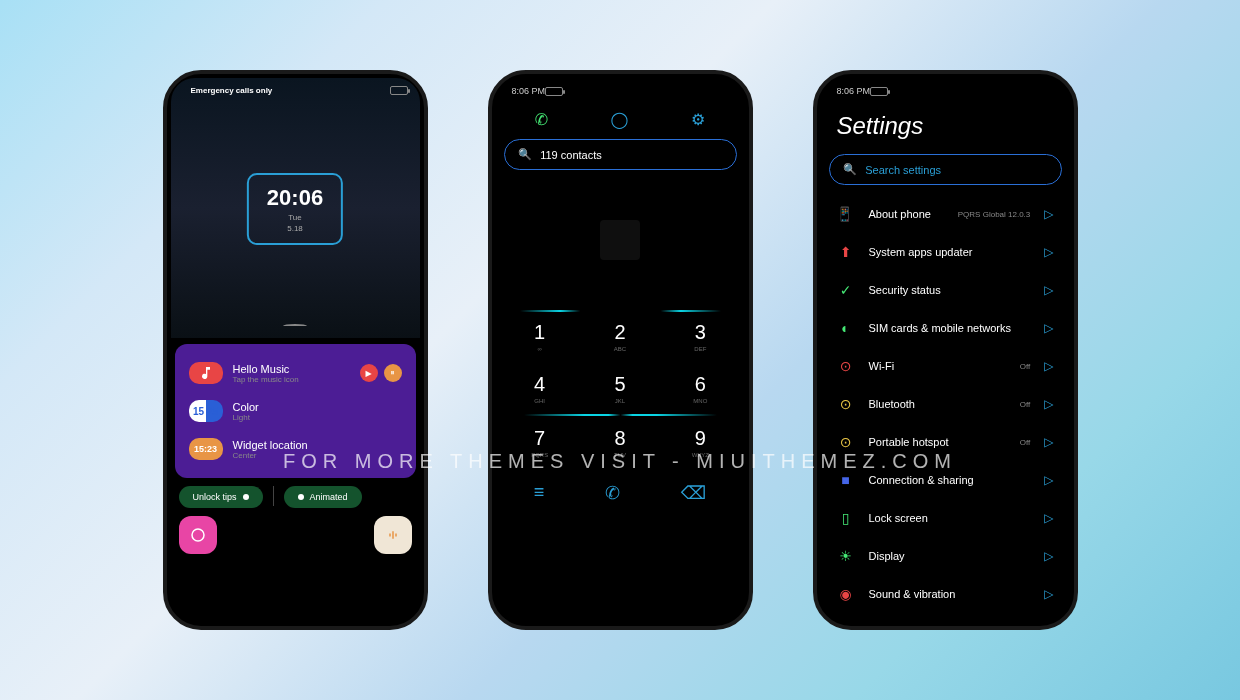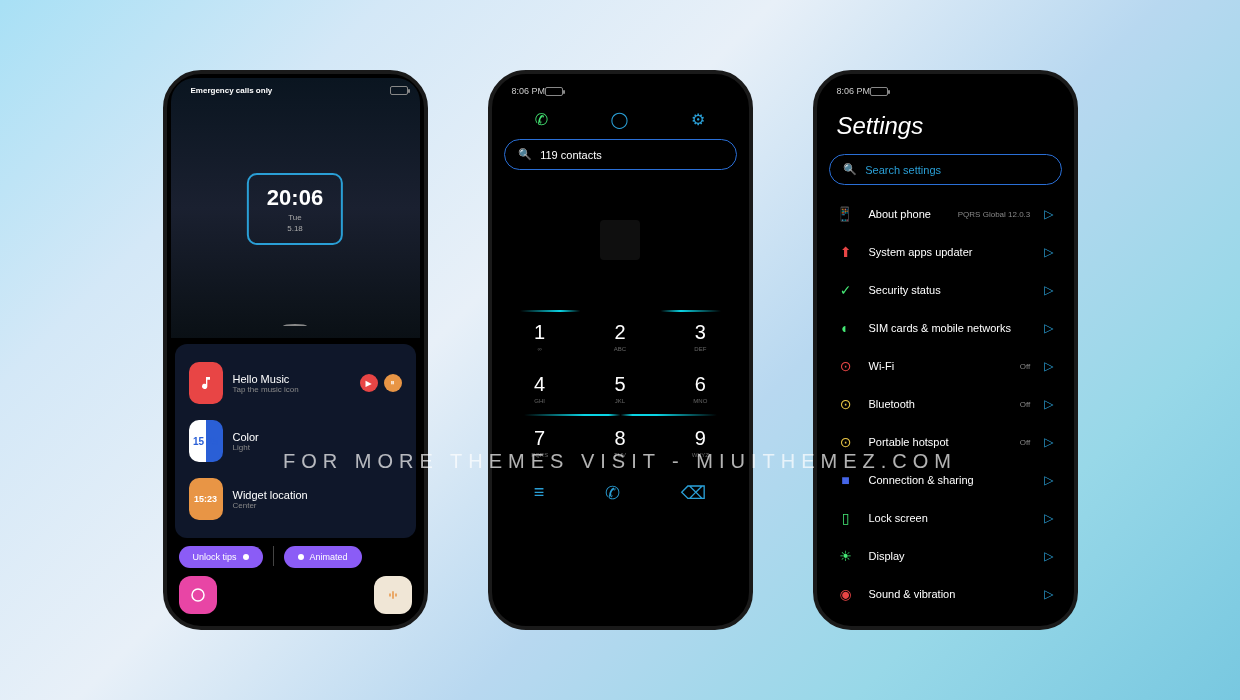--- a/index.html
+++ b/index.html
@@ -16,7 +16,7 @@
 .clock-time { font-size: 22px; font-weight: bold; }
 .clock-date { font-size: 8px; color: #aaa; margin-top: 2px; }
 .swipe-indicator { position: absolute; bottom: 10px; left: 50%; transform: translateX(-50%); width: 24px; height: 4px; border-top: 2px solid #888; border-radius: 50%; }
-.panel { background: #0f172a; border-radius: 12px; padding: 10px; margin: 6px -4px; }
+.panel { background: #4c1d95; border-radius: 12px; padding: 10px; margin: 6px -4px; }
 .panel-row { display: flex; align-items: center; gap: 10px; padding: 8px 4px; }
 .app-icon { width: 34px; height: 42px; border-radius: 10px; display: flex; align-items: center; justify-content: center; font-size: 16px; }
 .app-red { background: #e84545; }

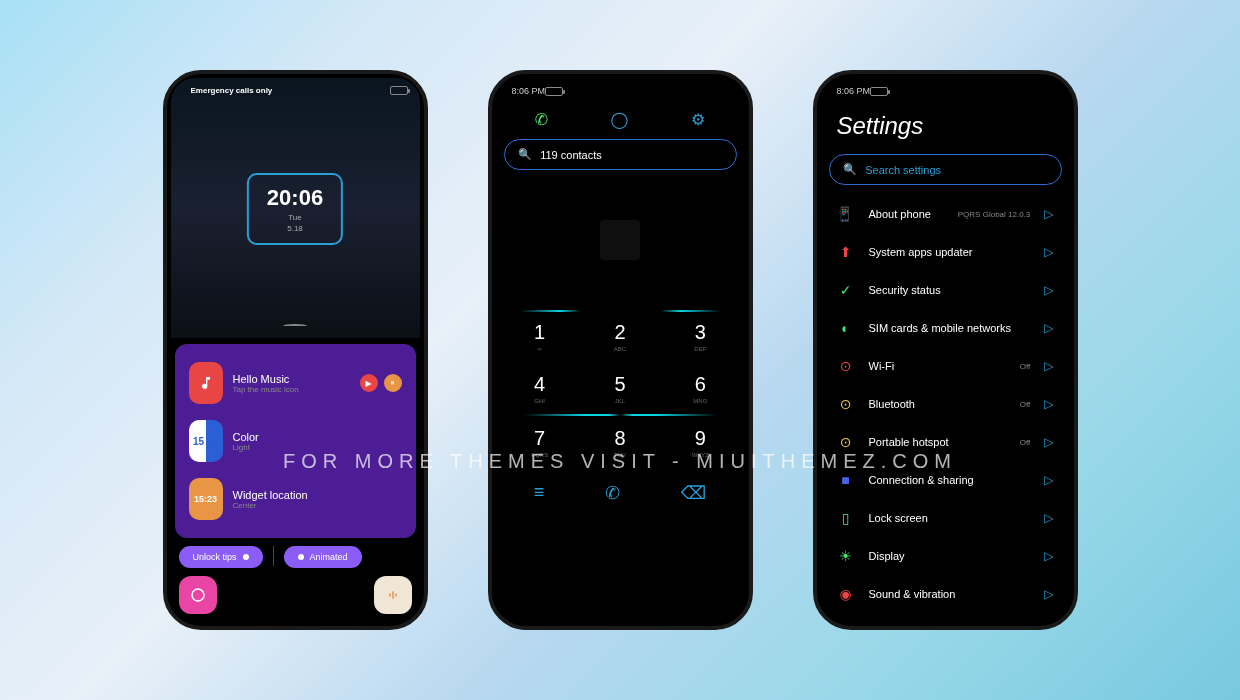--- a/index.html
+++ b/index.html
@@ -18,7 +18,7 @@
 .swipe-indicator { position: absolute; bottom: 10px; left: 50%; transform: translateX(-50%); width: 24px; height: 4px; border-top: 2px solid #888; border-radius: 50%; }
 .panel { background: #4c1d95; border-radius: 12px; padding: 10px; margin: 6px -4px; }
 .panel-row { display: flex; align-items: center; gap: 10px; padding: 8px 4px; }
-.app-icon { width: 34px; height: 42px; border-radius: 10px; display: flex; align-items: center; justify-content: center; font-size: 16px; }
+.app-icon { width: 34px; height: 22px; border-radius: 10px; display: flex; align-items: center; justify-content: center; font-size: 16px; }
 .app-red { background: #e84545; }
 .app-blue { background: linear-gradient(90deg, #fff 50%, #2a5fd6 50%); color: #2a5fd6; font-size: 10px; font-weight: bold; }
 .app-orange { background: #e89545; color: #fff; font-size: 9px; font-weight: bold; }

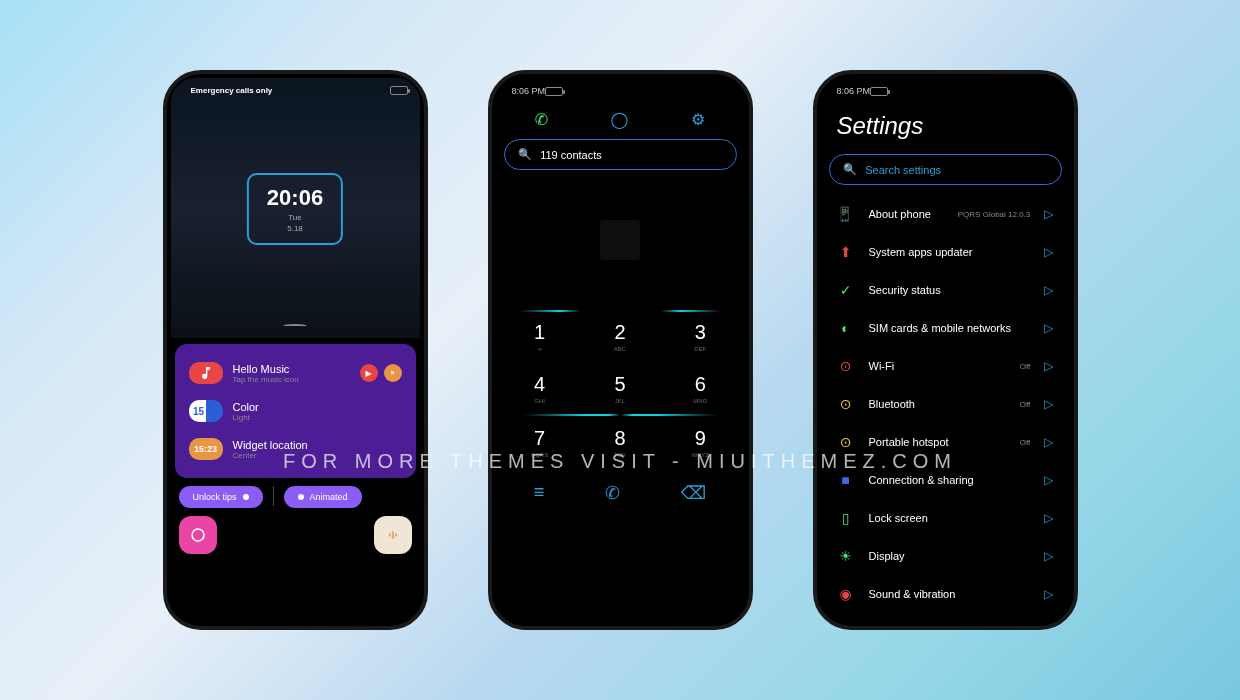--- a/index.html
+++ b/index.html
@@ -27,7 +27,7 @@
 .music-controls { display: flex; gap: 6px; margin-left: auto; }
 .music-btn { width: 18px; height: 18px; border-radius: 50%; display: flex; align-items: center; justify-content: center; font-size: 8px; }
 .chip-row { display: flex; gap: 10px; margin: 8px 0; }
-.chip { background: #8b5cf6; border-radius: 14px; padding: 6px 14px; font-size: 9px; display: flex; align-items: center; gap: 6px; }
+.chip { background: #14532d; border-radius: 14px; padding: 6px 14px; font-size: 9px; display: flex; align-items: center; gap: 6px; }
 .chip-dot { width: 6px; height: 6px; background: #fff; border-radius: 50%; }
 .divider-v { width: 1px; height: 20px; background: #444; }
 .dock { display: flex; gap: 10px; margin-top: 8px; }

